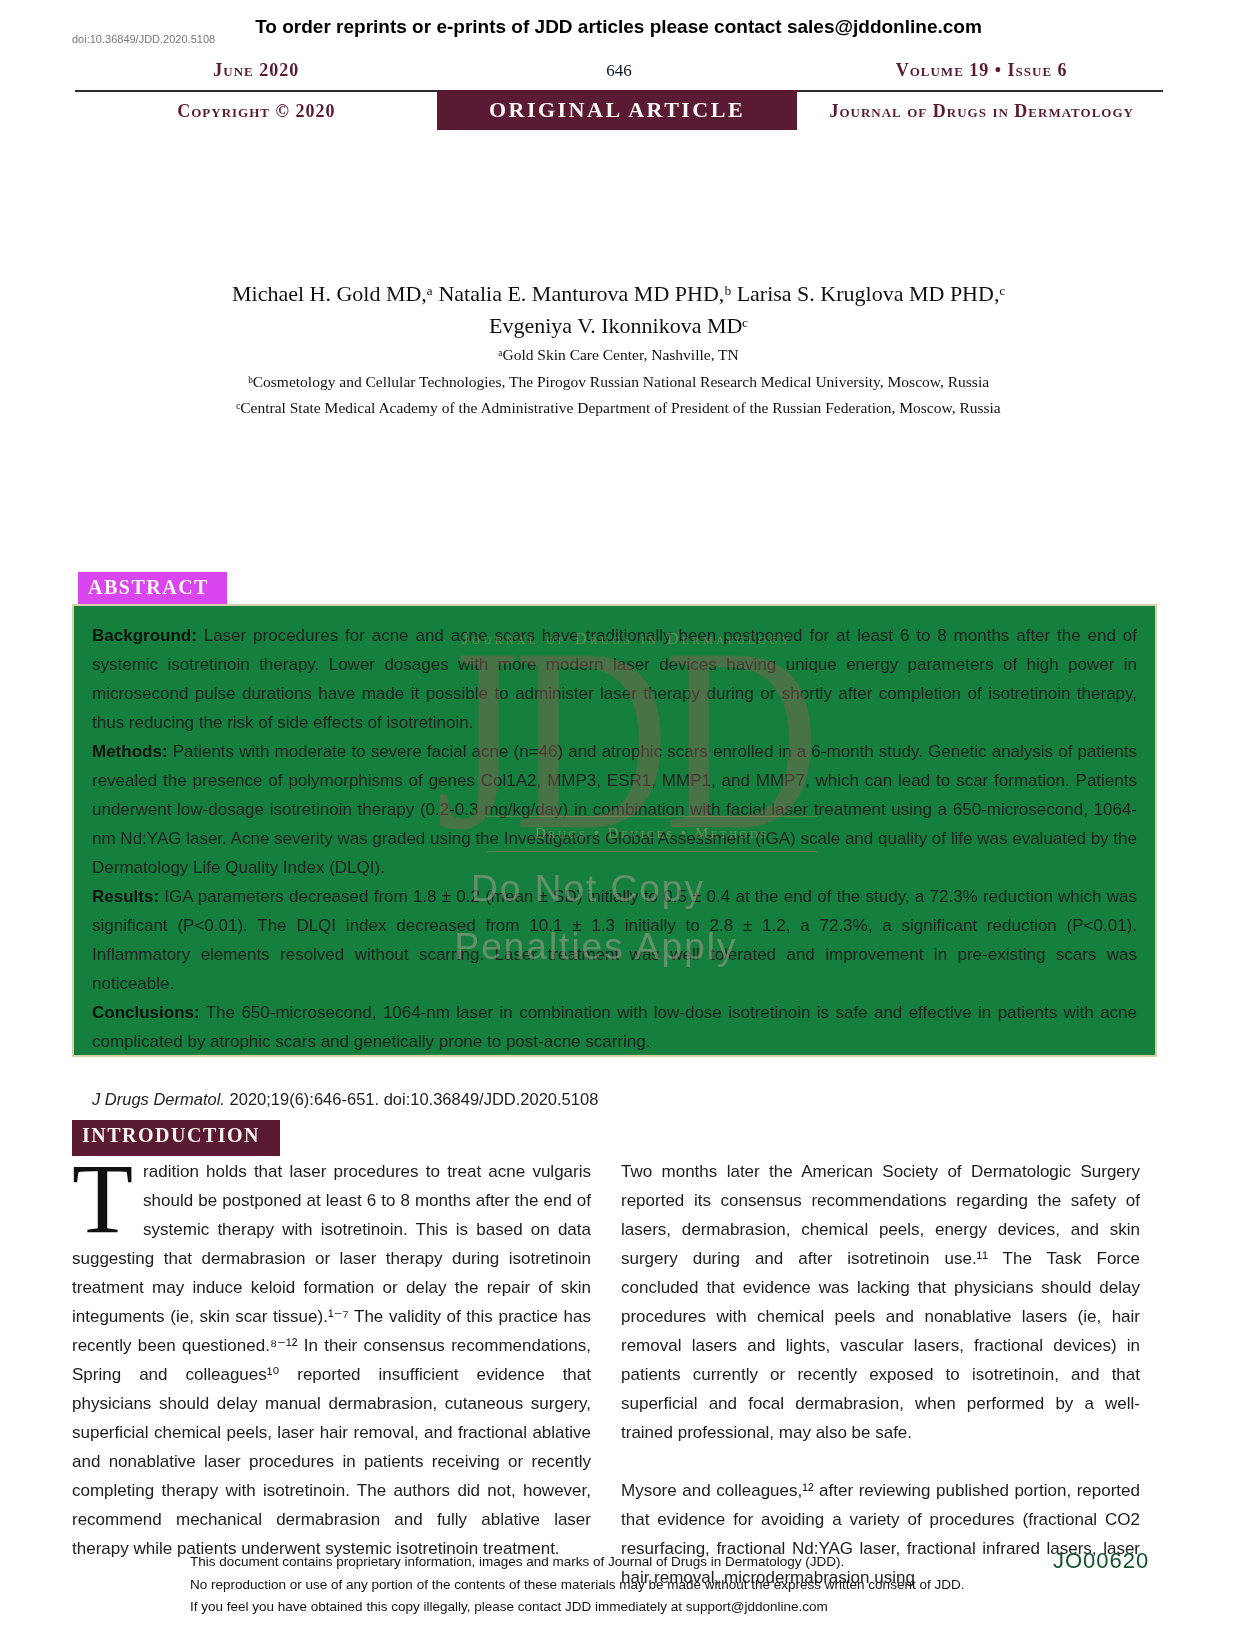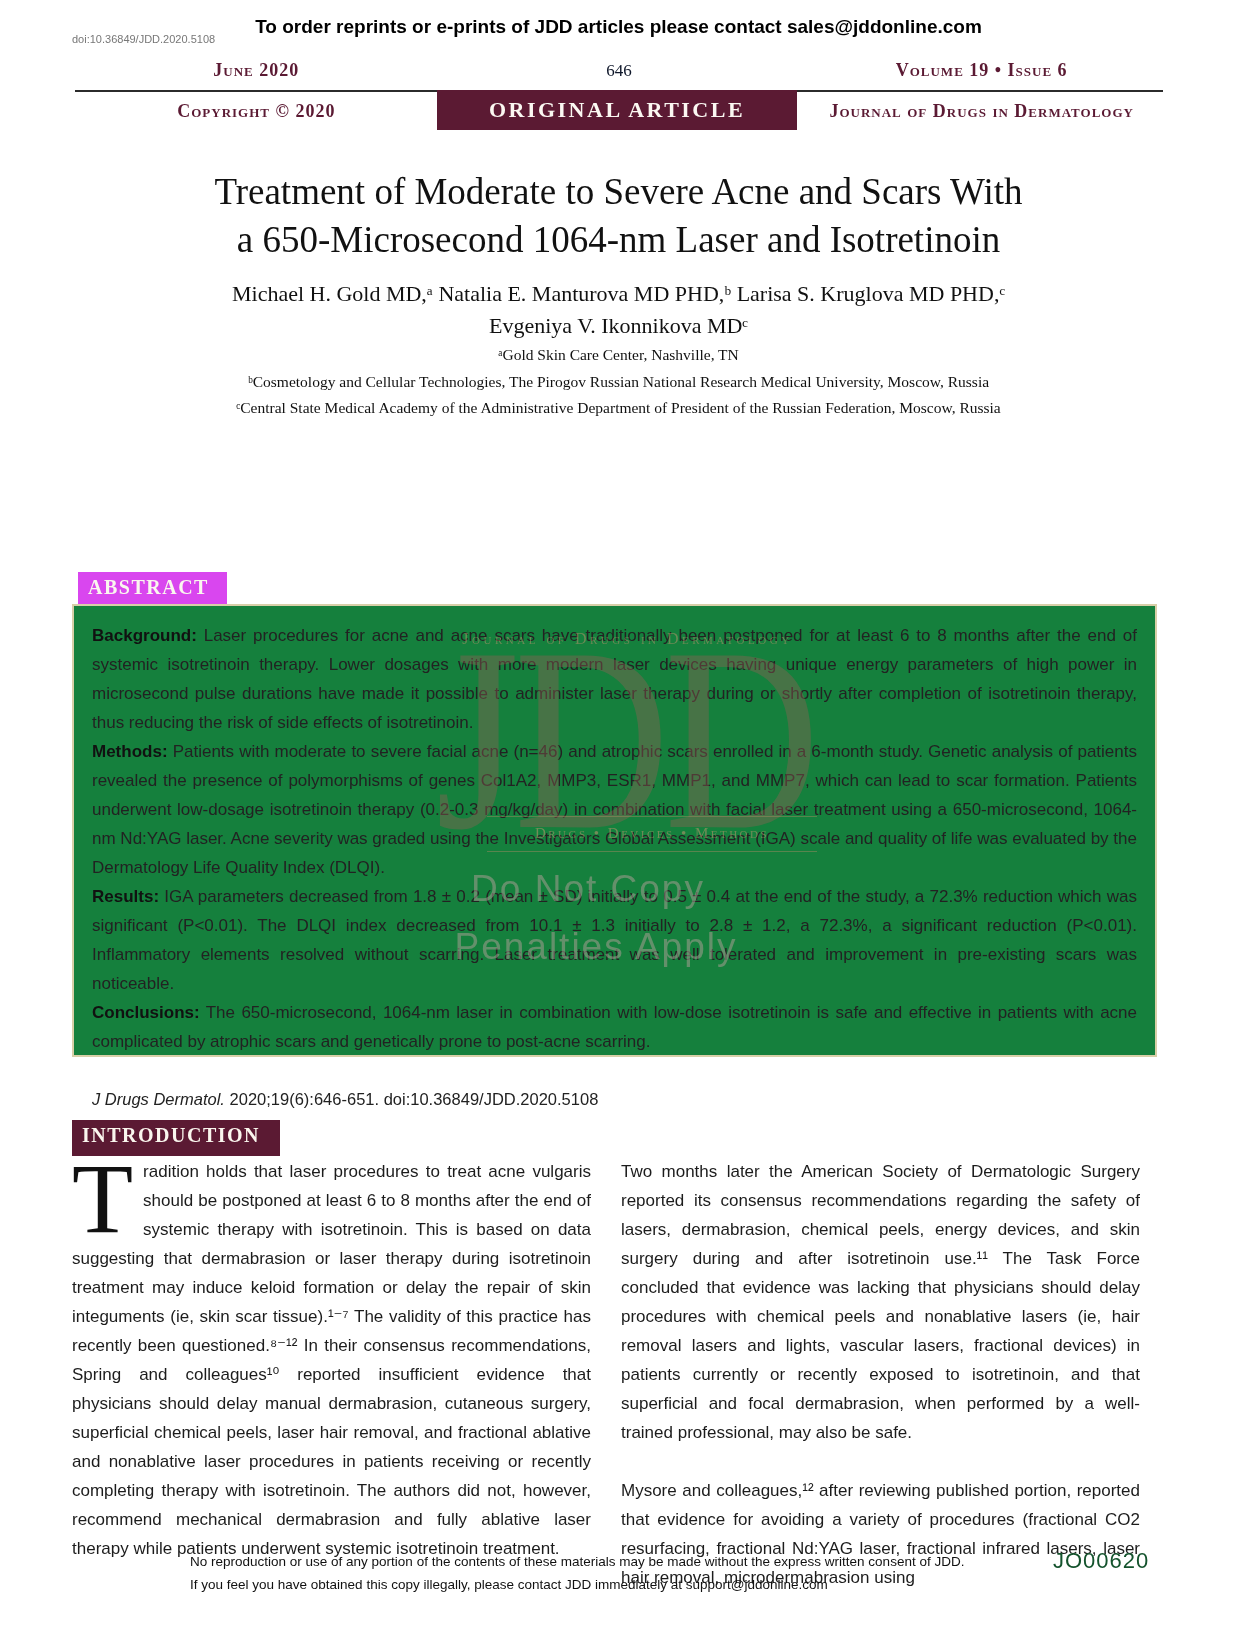--- a/index.html
+++ b/index.html
@@ -108,10 +108,6 @@
   </div>
   <div class="article-type-box">ORIGINAL ARTICLE</div>
 
-  <div class="title">
-    <div>Treatment of Moderate to Severe Acne and Scars With</div>
-    <div>a 650-Microsecond 1064-nm Laser and Isotretinoin</div>
-  </div>
   <div class="authors">
     <div>Michael H. Gold MD,ᵃ Natalia E. Manturova  MD PHD,ᵇ Larisa S. Kruglova MD PHD,ᶜ</div>
     <div>Evgeniya V. Ikonnikova MDᶜ</div>

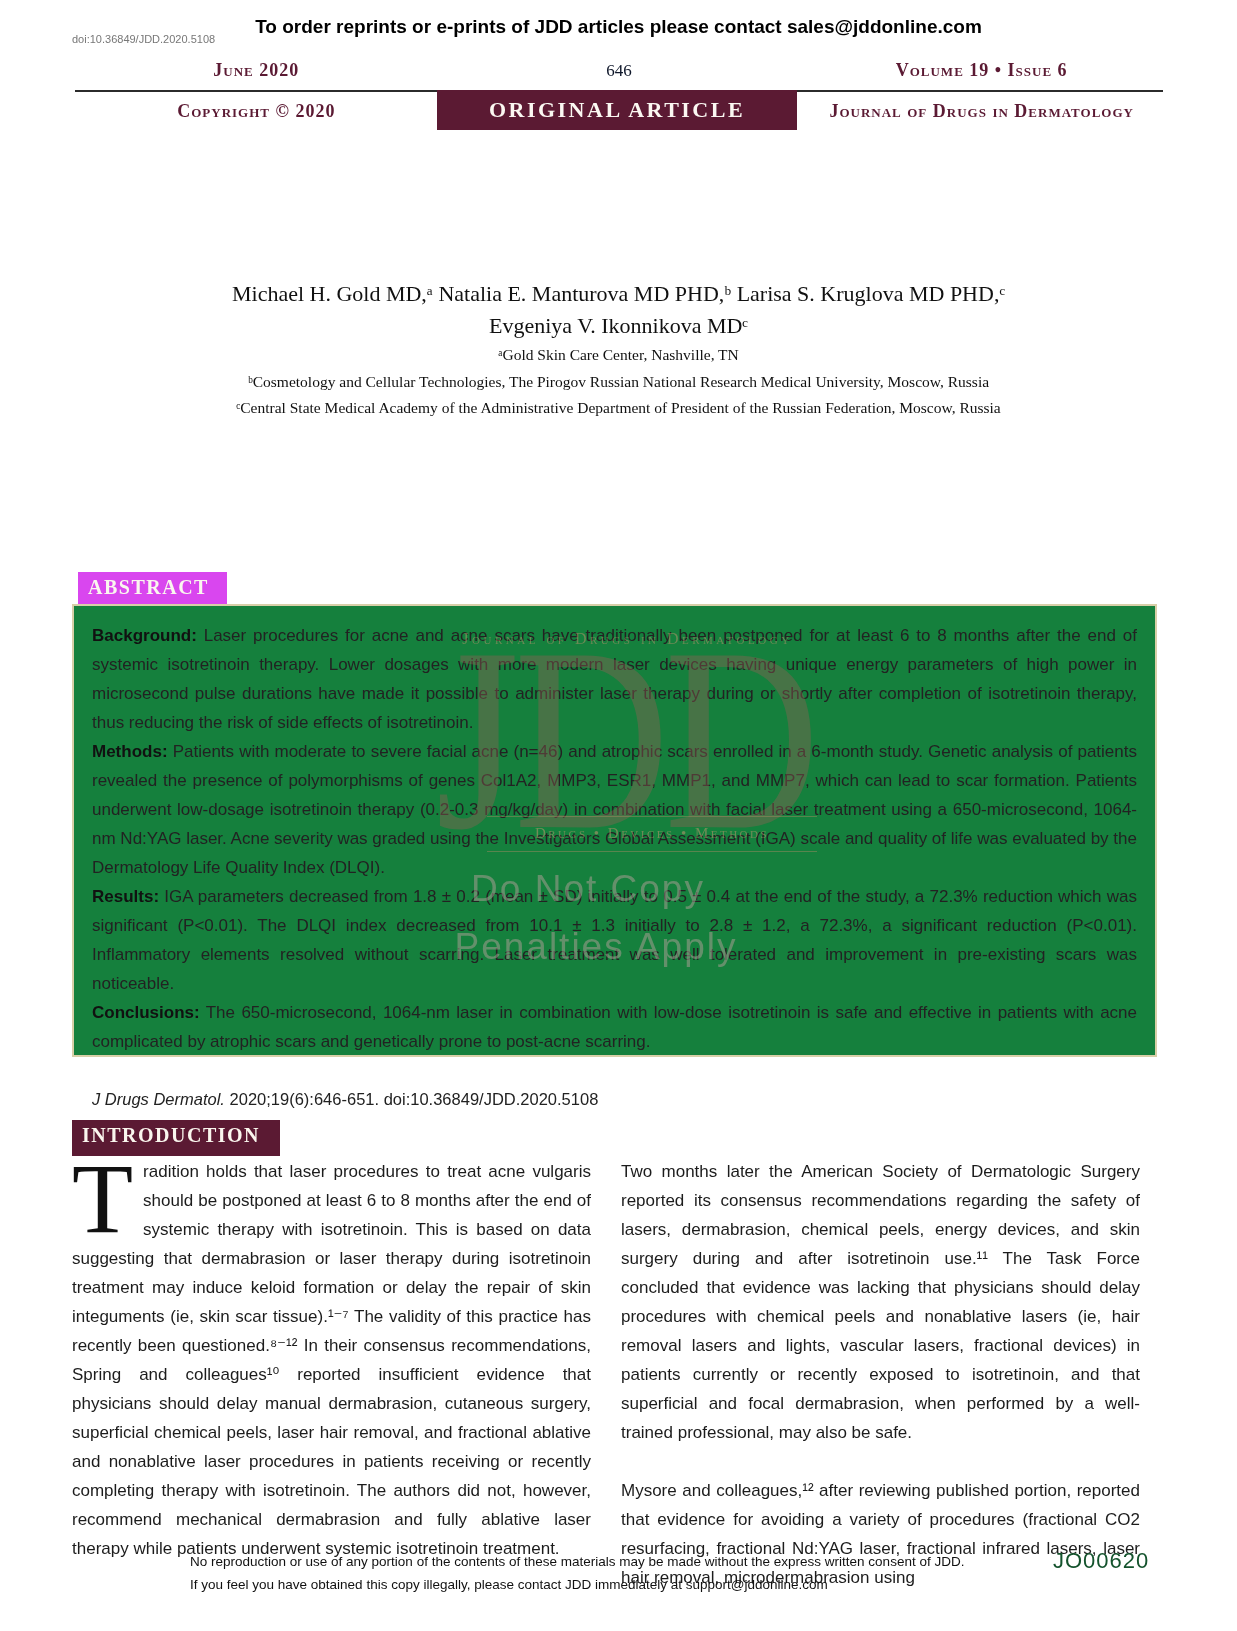--- a/index.html
+++ b/index.html
@@ -149,6 +149,7 @@
   </div>
 
   <div class="footer">
+    <div>This document contains proprietary information, images and marks of Journal of Drugs in Dermatology (JDD).</div>
     <div>No reproduction or use of any portion of the contents of these materials may be made without the express written consent of JDD.</div>
     <div>If you feel you have obtained this copy illegally, please contact JDD immediately at support@jddonline.com</div>
   </div>

